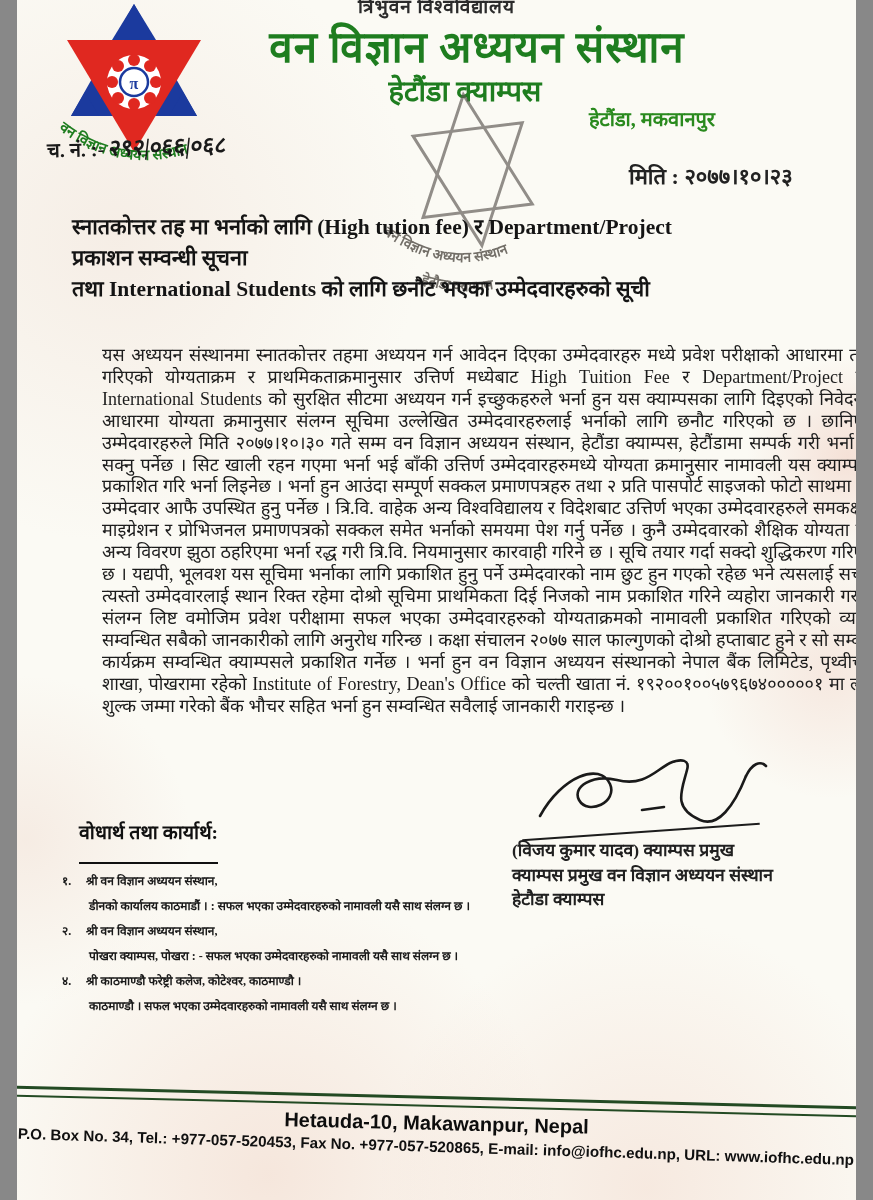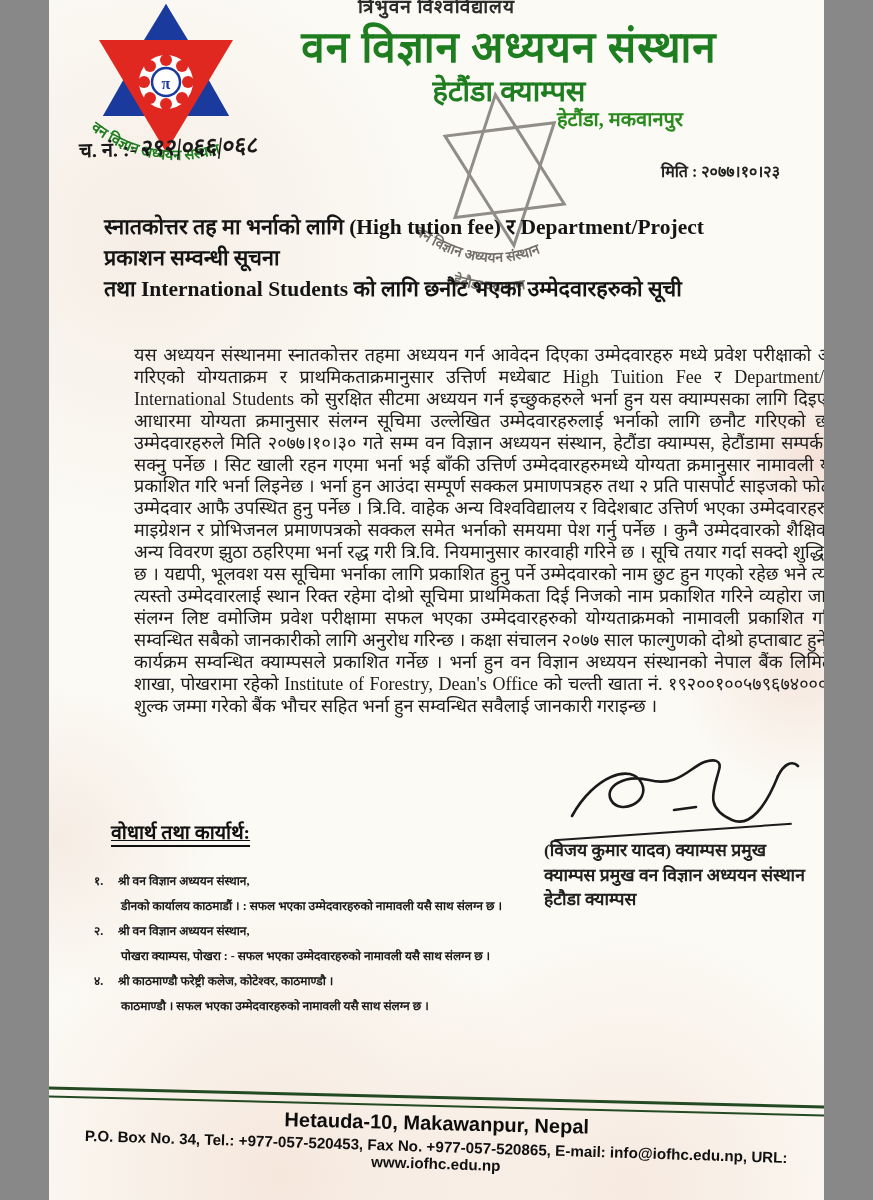--- a/index.html
+++ b/index.html
@@ -4,7 +4,7 @@
 <style>
   html,body{margin:0;padding:0;background:#888;}
   .page{
-    position:relative;width:775px;height:1200px;margin:0 auto;overflow:hidden;
+    position:relative;width:839px;height:1200px;margin:0 auto;overflow:hidden;
     font-family:"Liberation Serif","DejaVu Serif",serif;color:#1d1d1d;
     background:
       radial-gradient(circle at 99% 38%, rgba(228,160,140,.28), rgba(228,160,140,0) 9%),

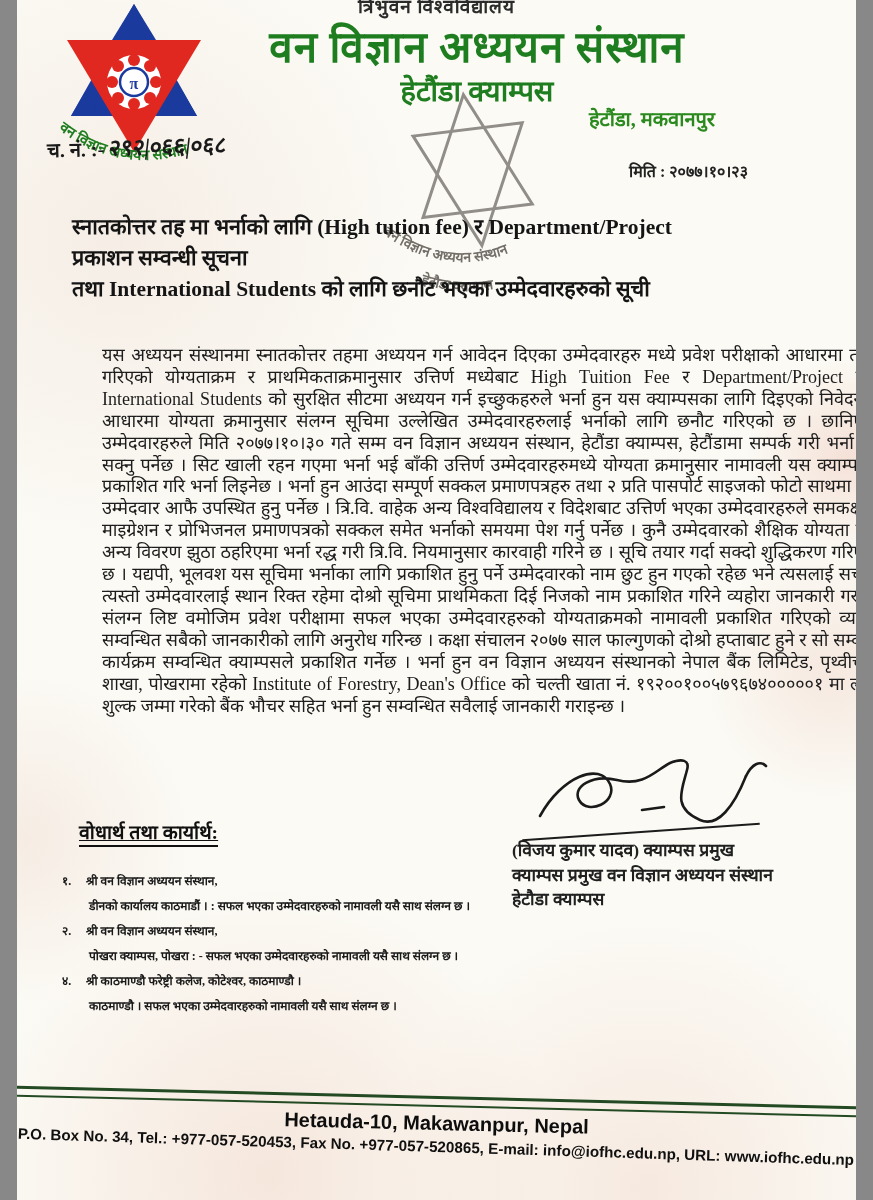--- a/index.html
+++ b/index.html
@@ -20,7 +20,7 @@
     font-size:19px;font-weight:bold;color:#2b2b2b;letter-spacing:1px;}
   .institute-title{position:absolute;top:16px;left:160px;width:600px;text-align:center;
     font-size:42px;font-weight:bold;color:#1e7d1f;letter-spacing:1px;transform:scaleY(1.04);}
-  .campus-title{position:absolute;top:70px;left:160px;width:600px;text-align:center;
+  .campus-title{position:absolute;top:70px;left:148px;width:600px;text-align:center;
     font-size:29px;font-weight:bold;color:#1e7d1f;}
   .logo{position:absolute;left:22px;top:0;width:240px;height:185px;}
   .stamp{position:absolute;left:352px;top:86px;width:210px;height:230px;opacity:.85;}

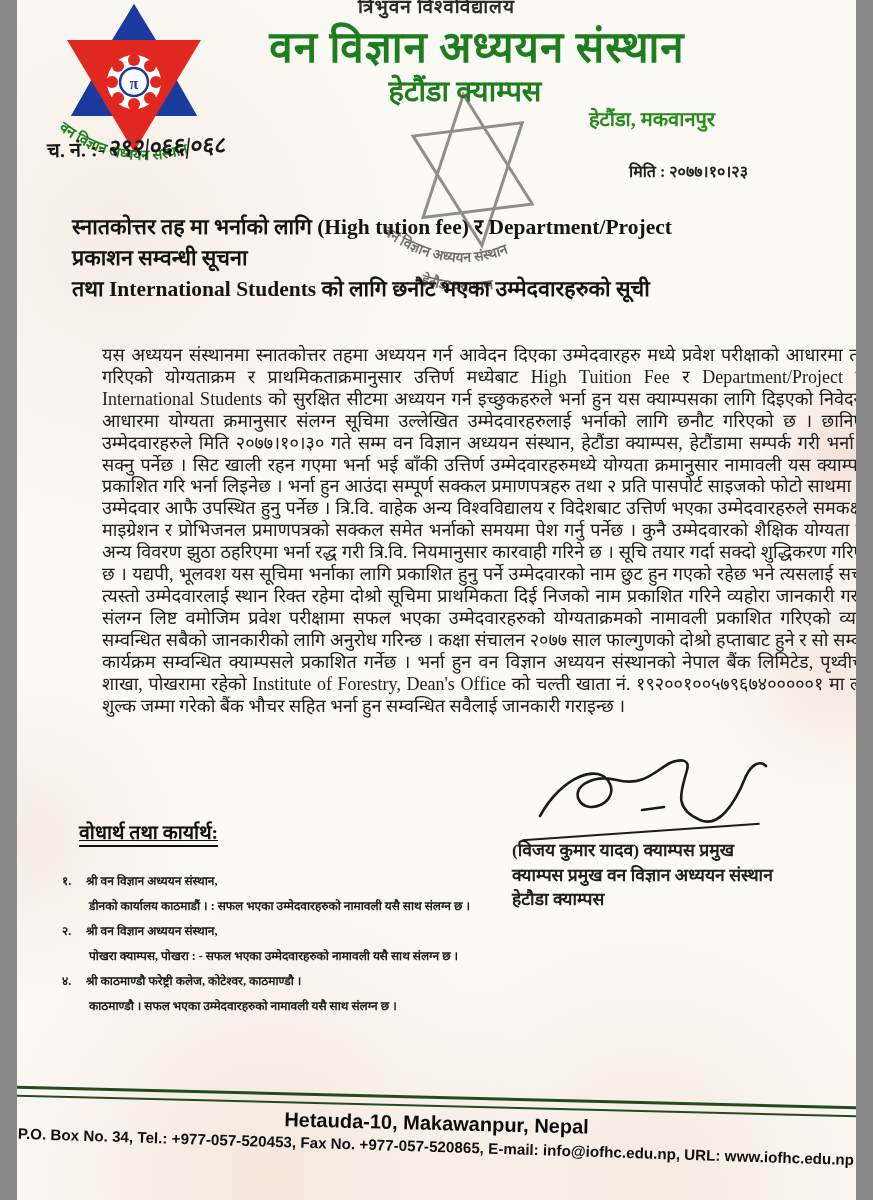--- a/index.html
+++ b/index.html
@@ -32,7 +32,7 @@
     color:#2a8a1e;font-weight:bold;line-height:26px;}
   .addr-block .l1{font-size:20px;}
   .addr-block .l2{font-size:19px;}
-  .date-line{position:absolute;left:612px;top:160px;font-size:16px;color:#222;font-weight:bold;}
+  .date-line{position:absolute;left:612px;top:160px;font-size:22px;color:#222;font-weight:bold;}
   
   .subject{position:absolute;top:212px;left:55px;right:30px;text-align:left;
     font-size:21.5px;font-weight:bold;color:#141414;line-height:31px;}

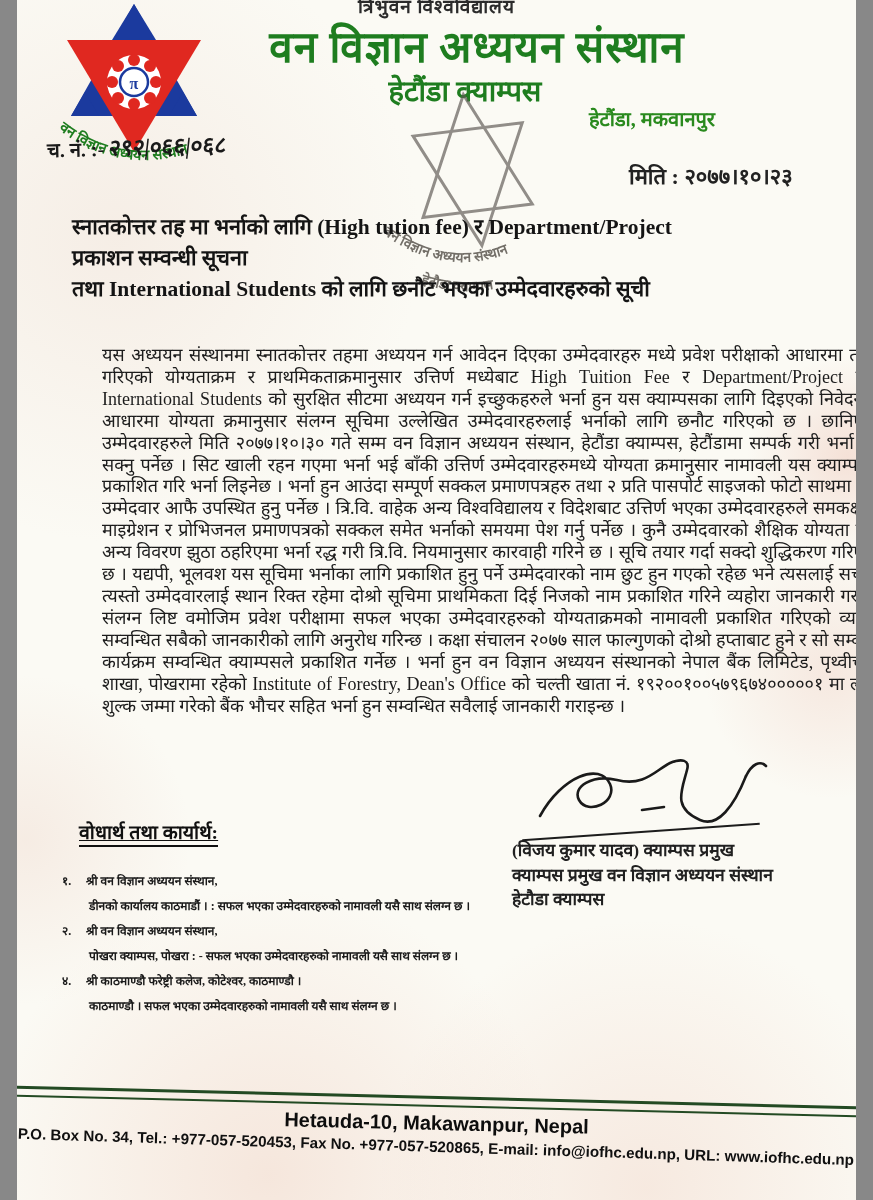--- a/index.html
+++ b/index.html
@@ -48,7 +48,7 @@
   .sig-block .campus-l{padding-right:58px;}
   
   .cc-heading{position:absolute;left:62px;top:818px;font-size:19.5px;font-weight:bold;color:#101010;}
-  .cc-heading span{border-bottom:2px solid #101010;padding-bottom:2px;text-decoration:underline;}
+  .cc-heading span{border-bottom:2px solid #101010;padding-bottom:19px;}
   .cc-list{position:absolute;left:45px;top:853px;width:805px;font-size:12px;
     font-weight:bold;color:#191919;line-height:25px;margin-top:16px;}
   .cc-item .l2{padding-left:27px;}

